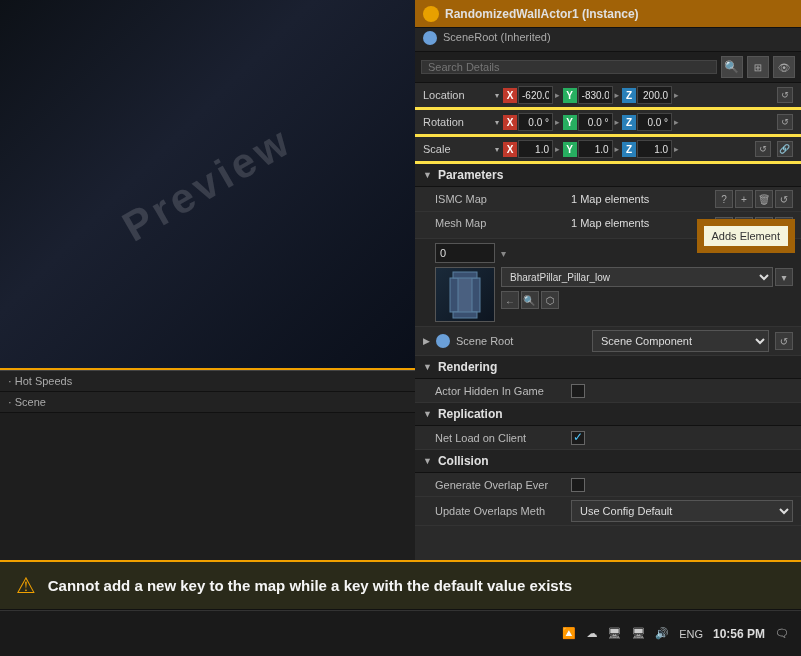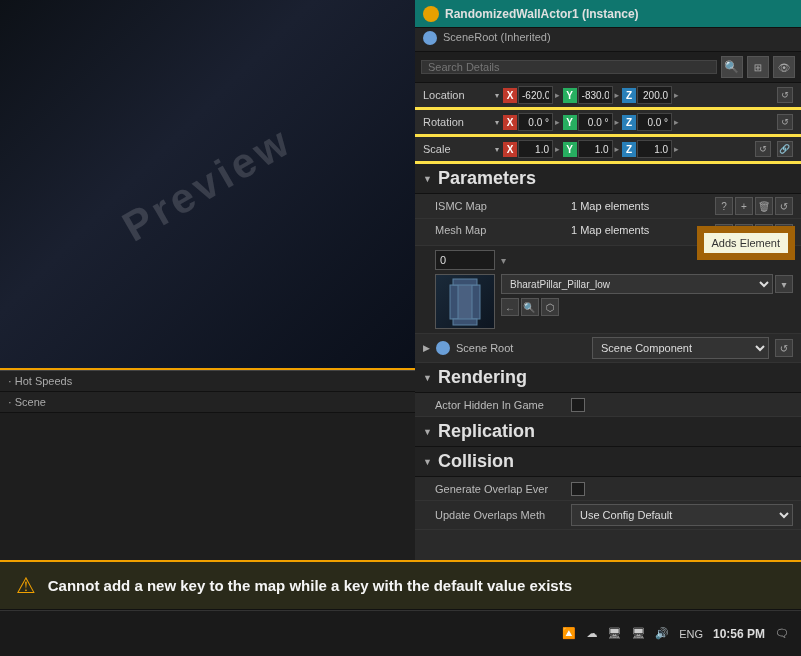--- a/index.html
+++ b/index.html
@@ -50,7 +50,7 @@
 
     
     .top-bar {
-      background: #0f766e;
+      background: #a16207;
       padding: 4px 8px;
       display: flex;
       align-items: center;

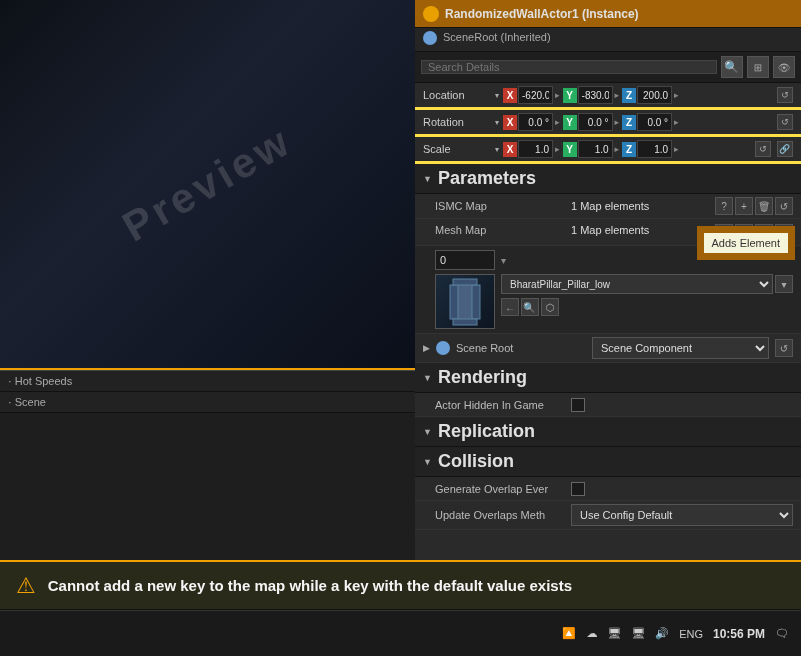--- a/index.html
+++ b/index.html
@@ -227,7 +227,7 @@
     }
     .section-title {
       color: #e0e0e0;
-      font-size: 18px;
+      font-size: 12px;
       font-weight: bold;
     }
 

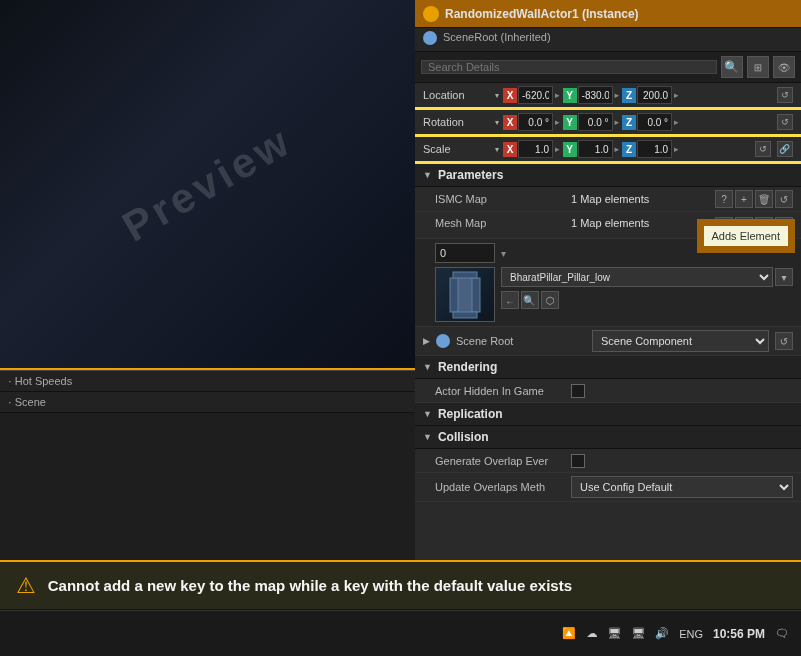--- a/index.html
+++ b/index.html
@@ -650,6 +650,10 @@
       <span class="section-title">Replication</span>
     </div>
 
+    <div class="prop-row">
+      <span class="prop-name">Net Load on Client</span>
+      <div class="checkbox checked"></div>
+    </div>
 
     <div class="section-header">
       <span class="section-arrow">▼</span>

